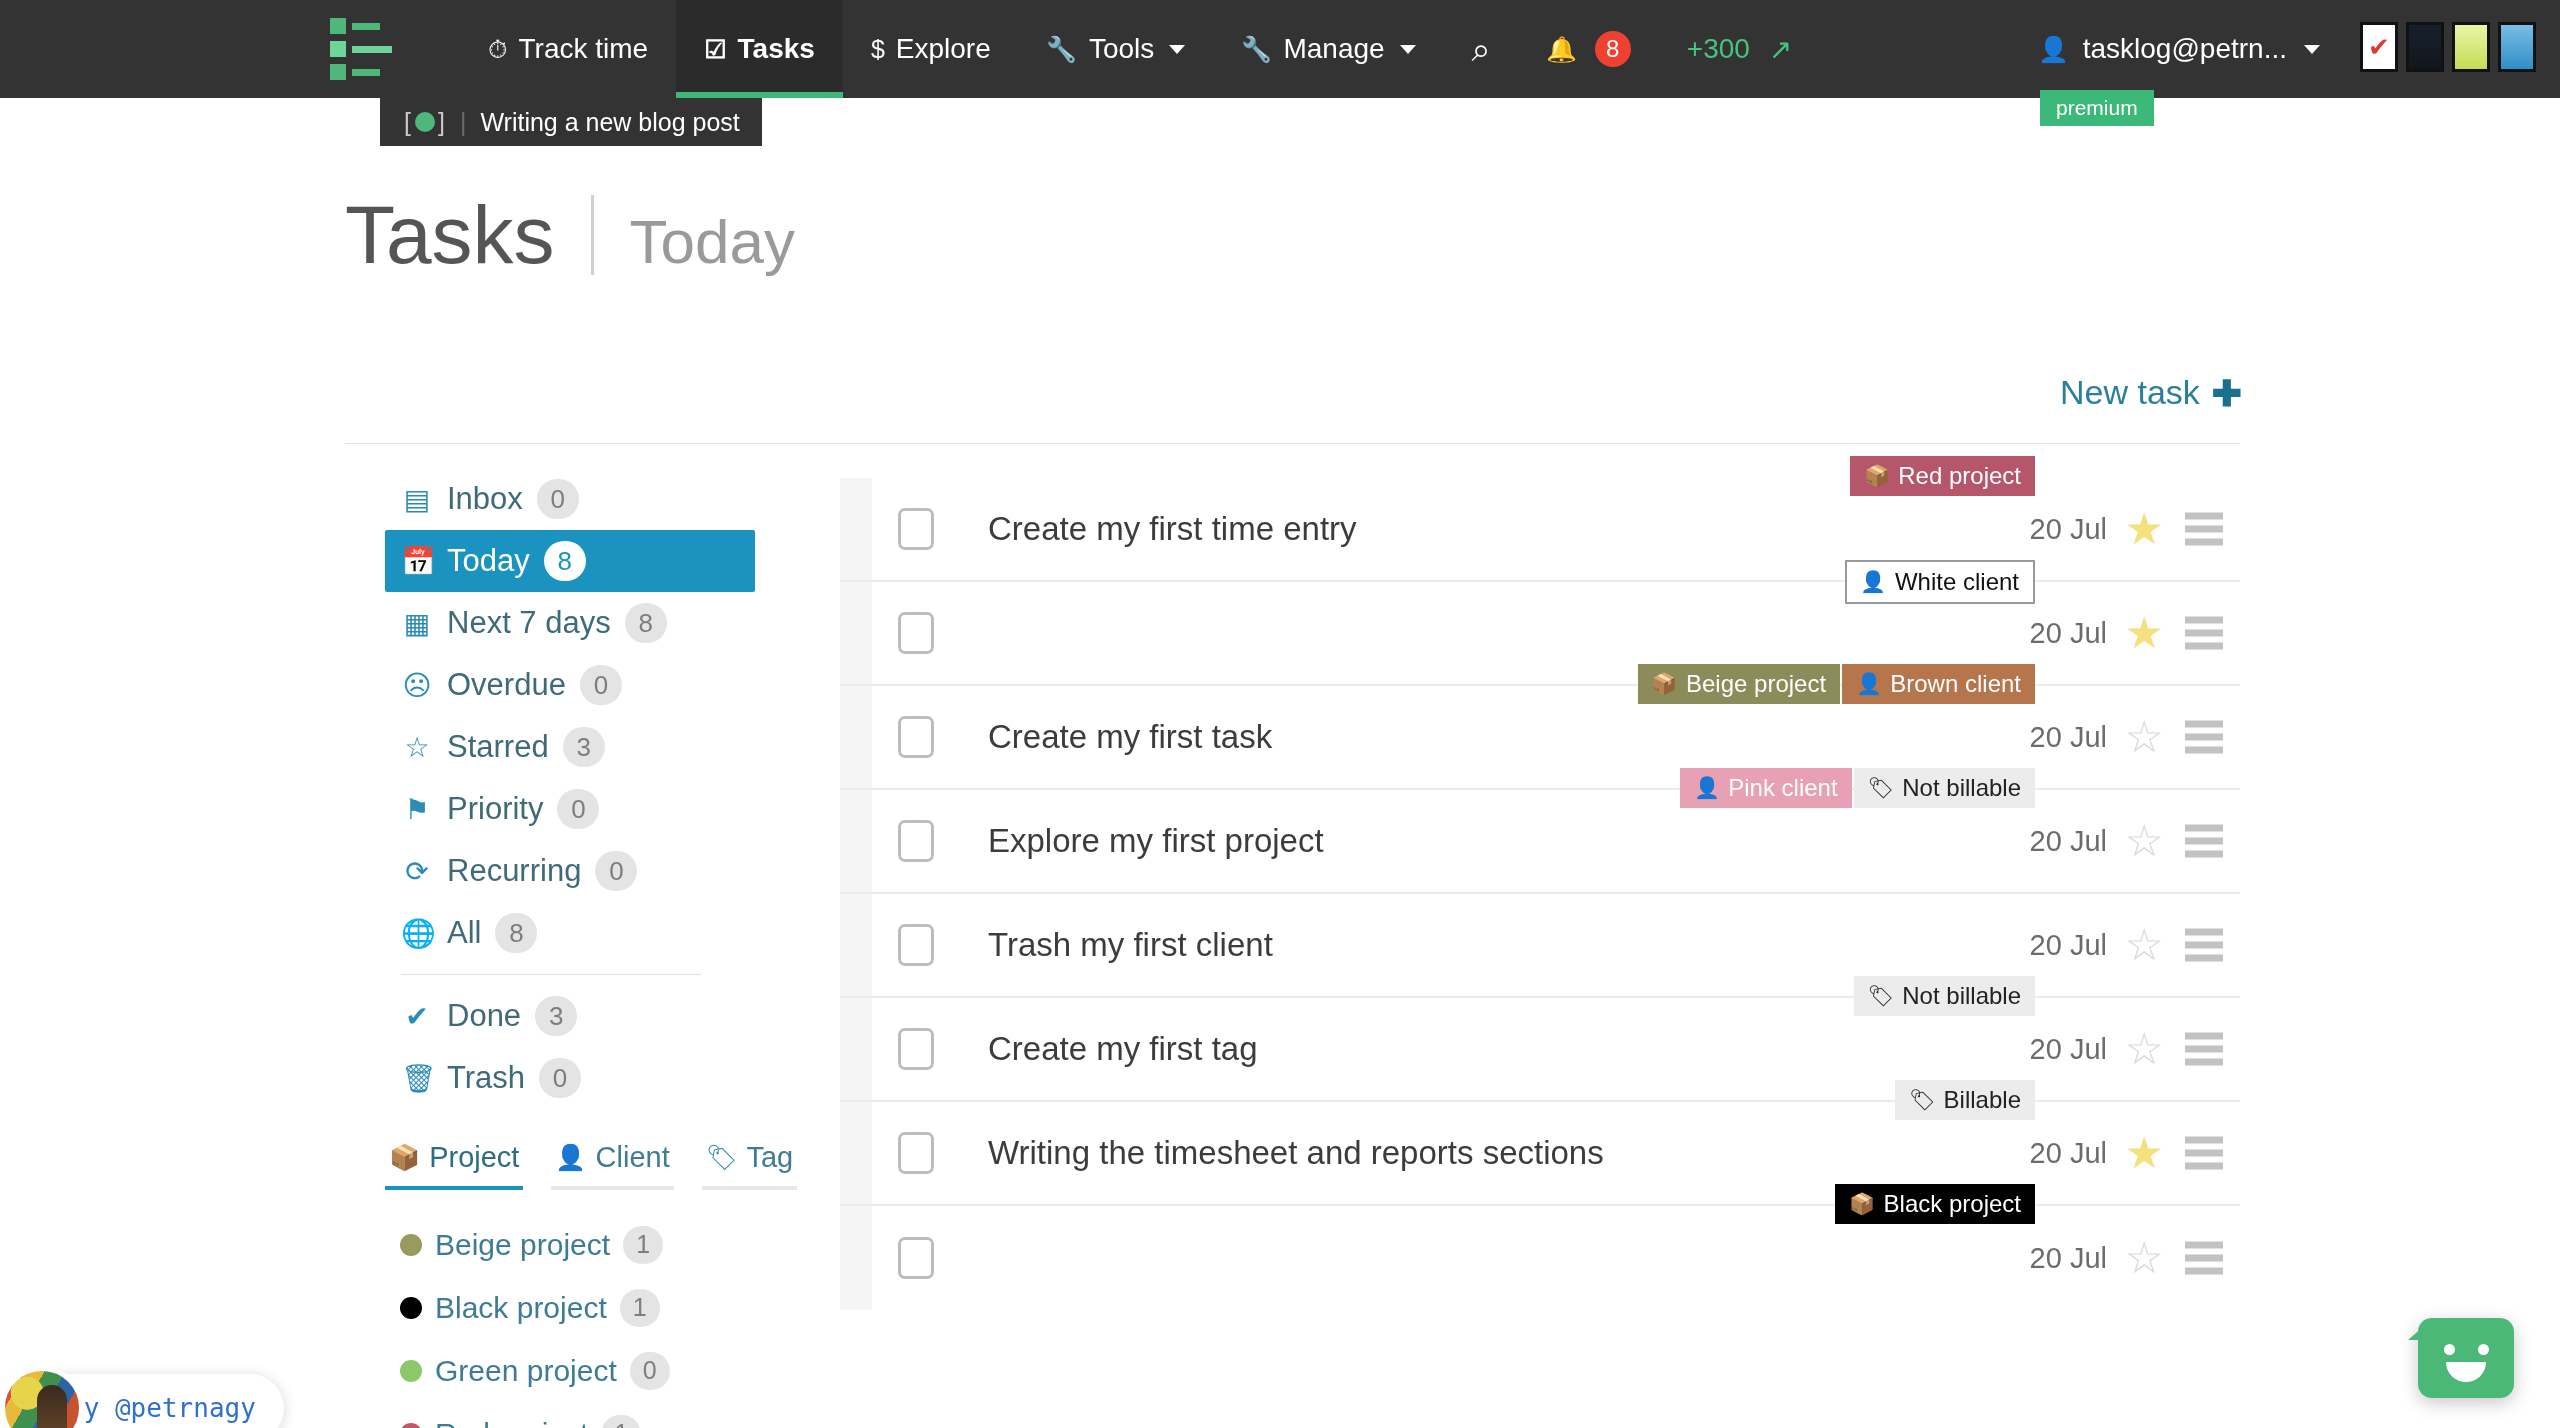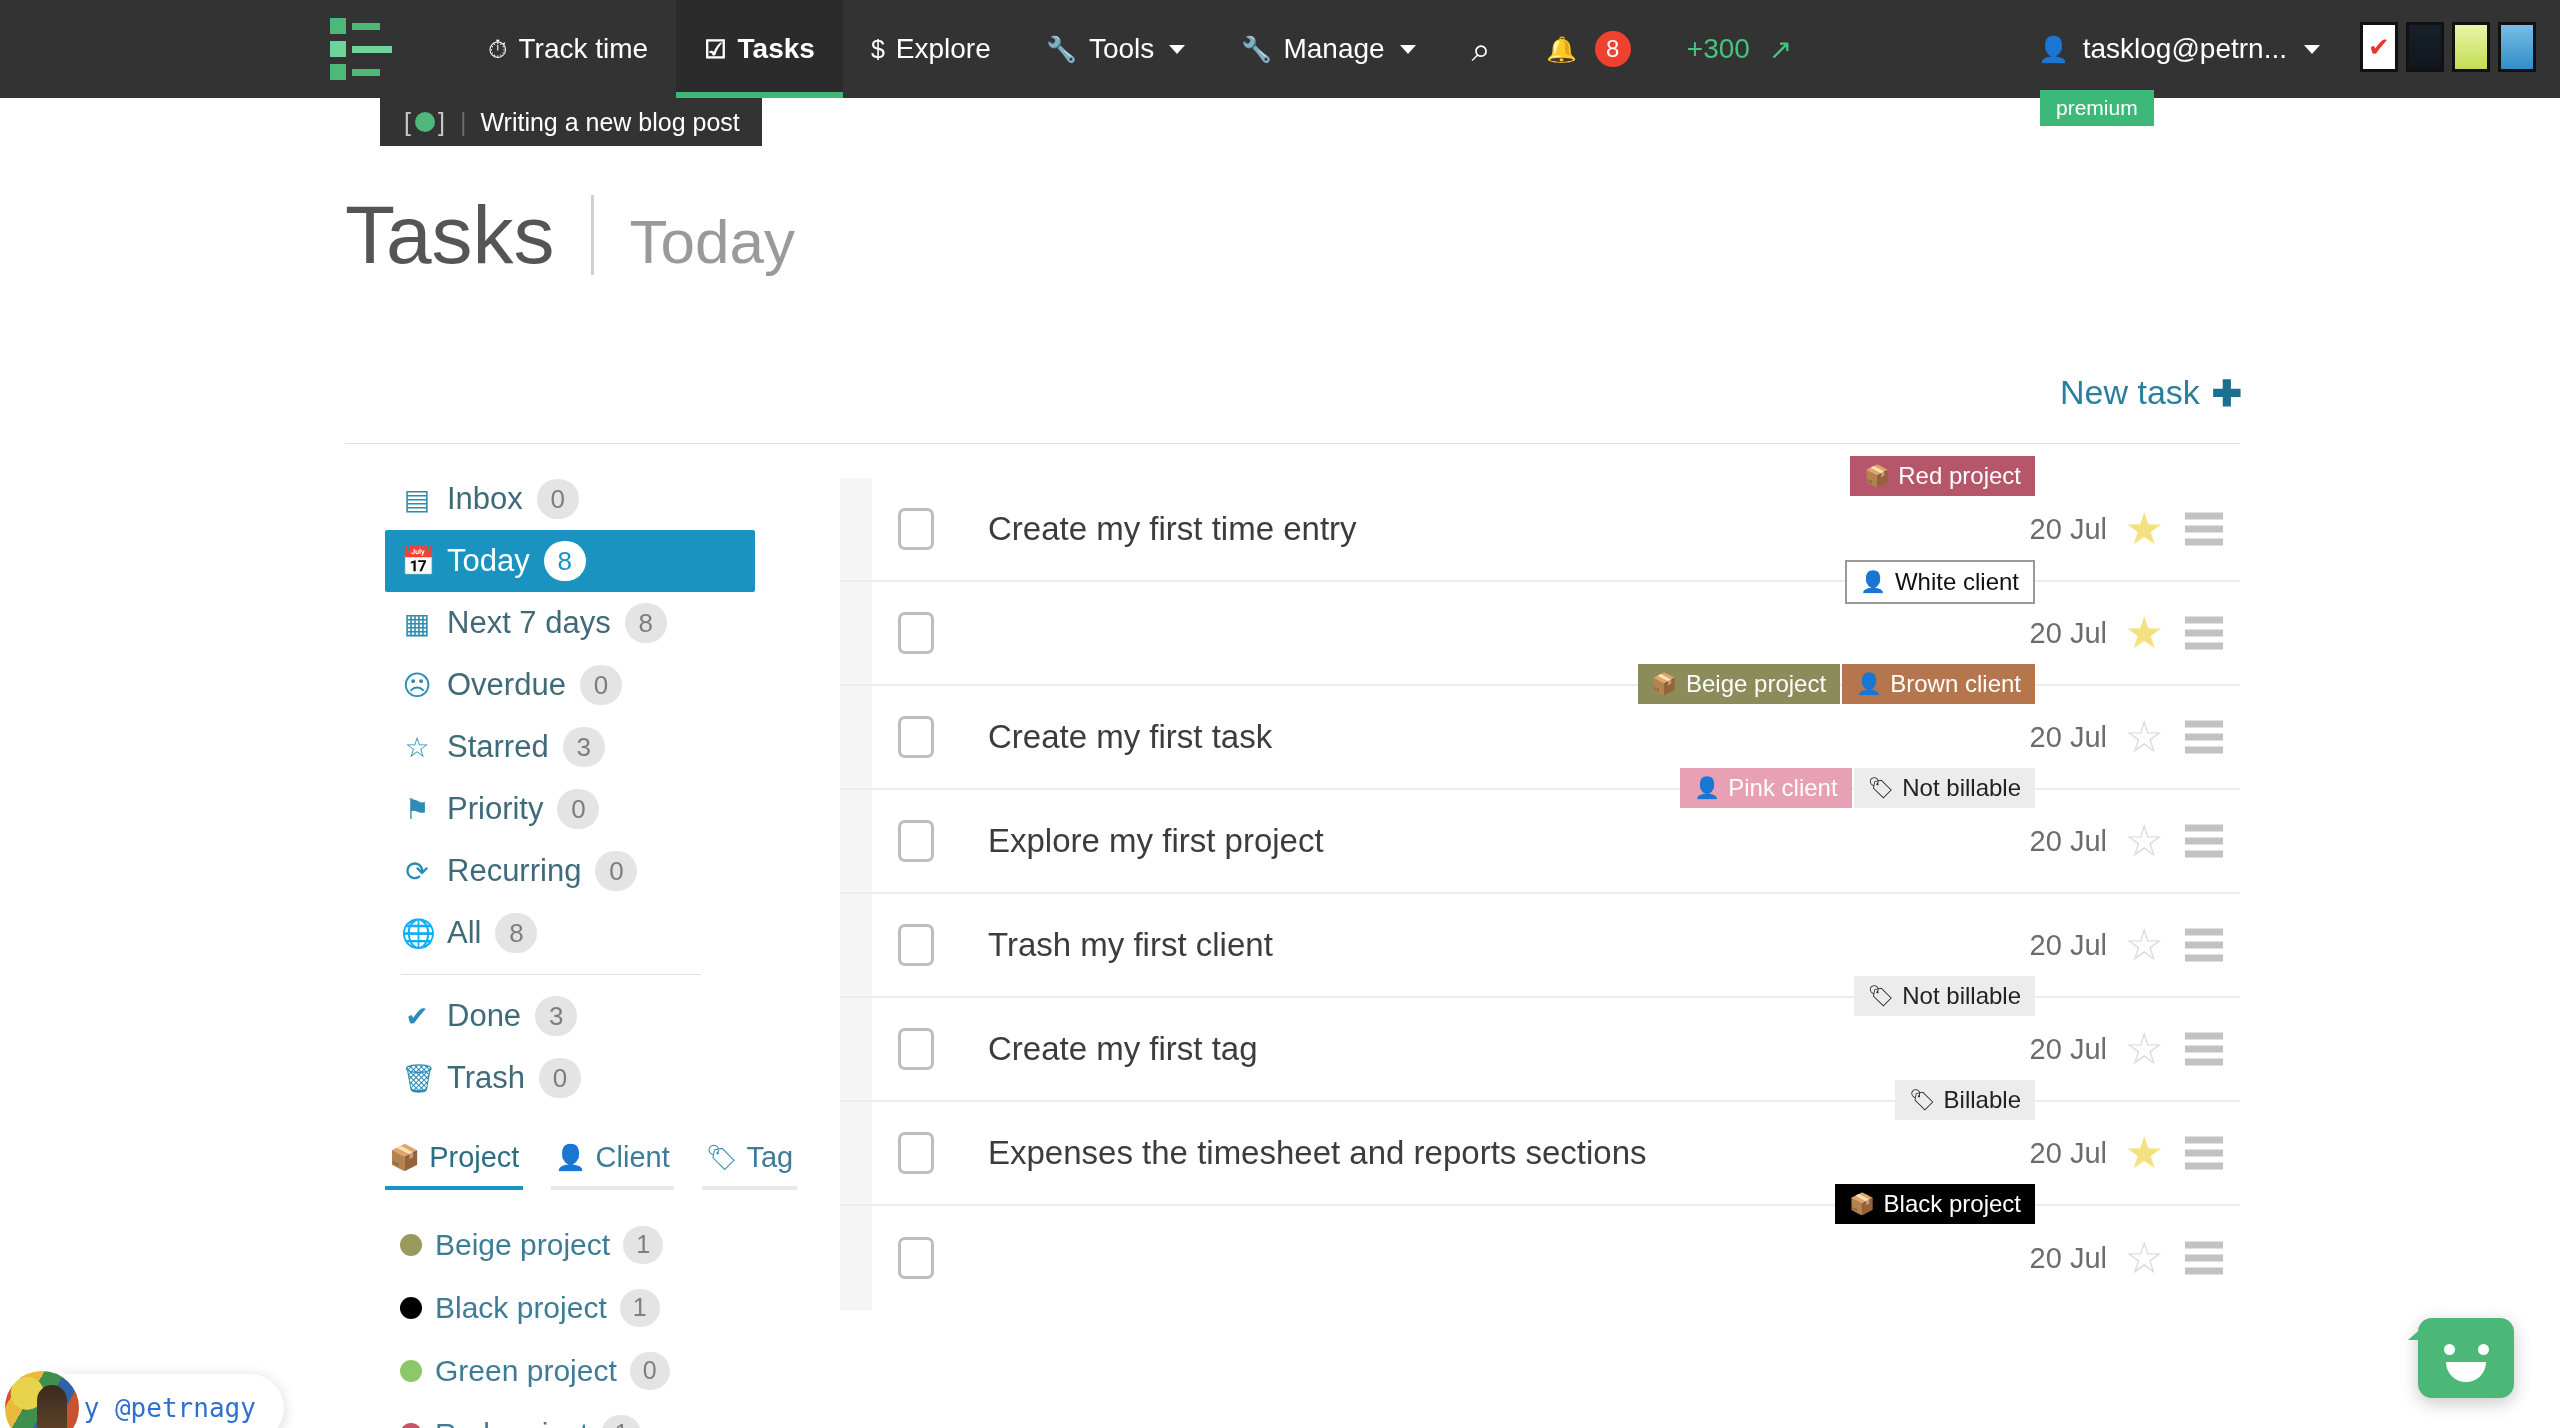--- a/index.html
+++ b/index.html
@@ -565,7 +565,7 @@
       <div class="task-row">
         <div class="row-handle"></div>
         <div class="task-cb"></div>
-        <div class="task-name">Expenses the timesheet and reports sections</div>
+        <div class="task-name">Writing the timesheet and reports sections</div>
         <div class="badges">
           <span class="badge" style="background: rgb(236, 236, 236); color: rgb(34, 34, 34);">
             <span class="b-ico">🏷</span>

